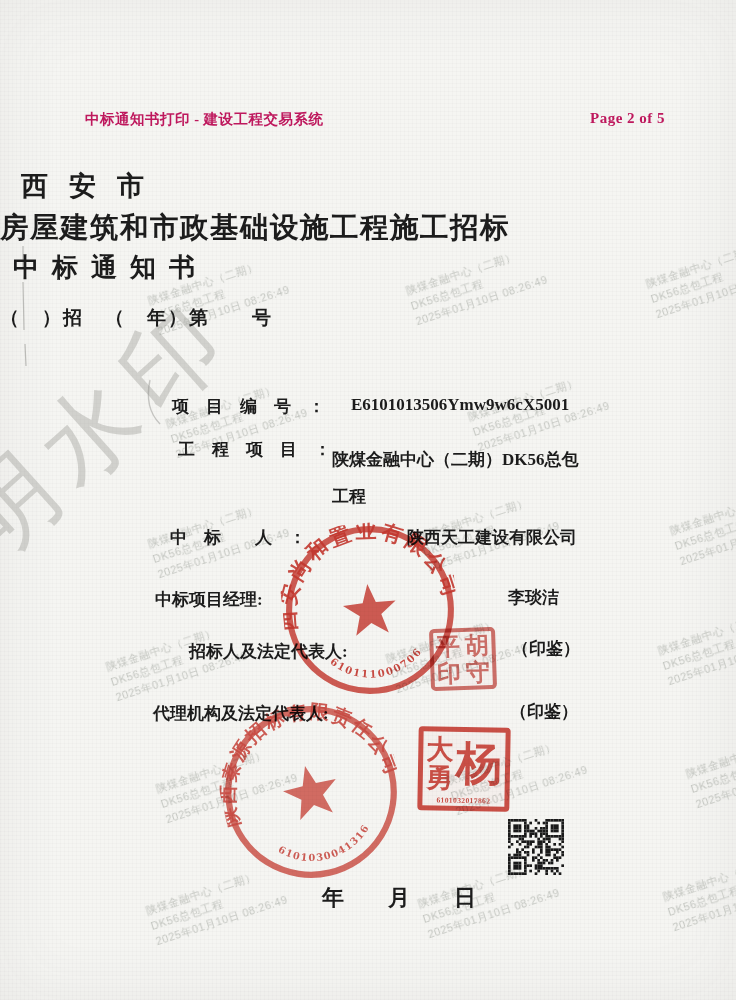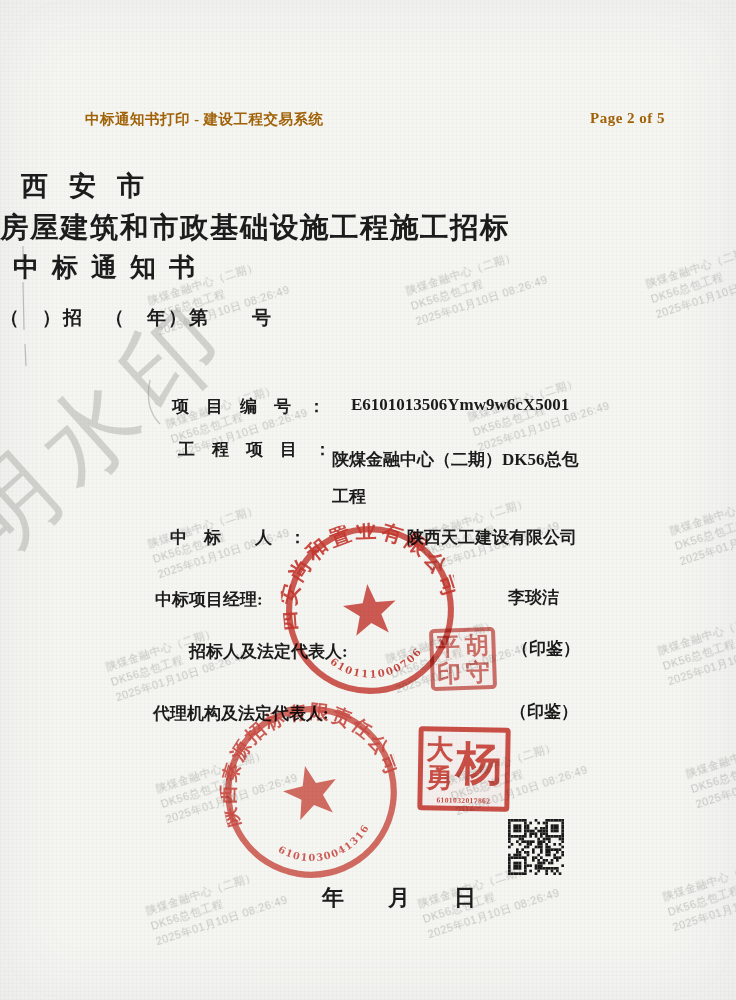--- a/index.html
+++ b/index.html
@@ -22,7 +22,7 @@
       repeating-linear-gradient(90deg, rgba(190,185,190,.14) 0 1px, transparent 1px 4px);
   }
   .abs{position:absolute;}
-  .hdr{font-size:14.5px;font-weight:700;letter-spacing:.5px;color:#a16207;z-index:2;}
+  .hdr{font-size:14.5px;font-weight:700;letter-spacing:.5px;color:#be185d;z-index:2;}
   .hdr-right{font-size:15px;font-weight:700;}
   .ctr{left:0;right:0;text-align:left;}
   .t1{top:168px;font-size:27px;font-weight:700;letter-spacing:21px;padding-left:21px;z-index:2;}

